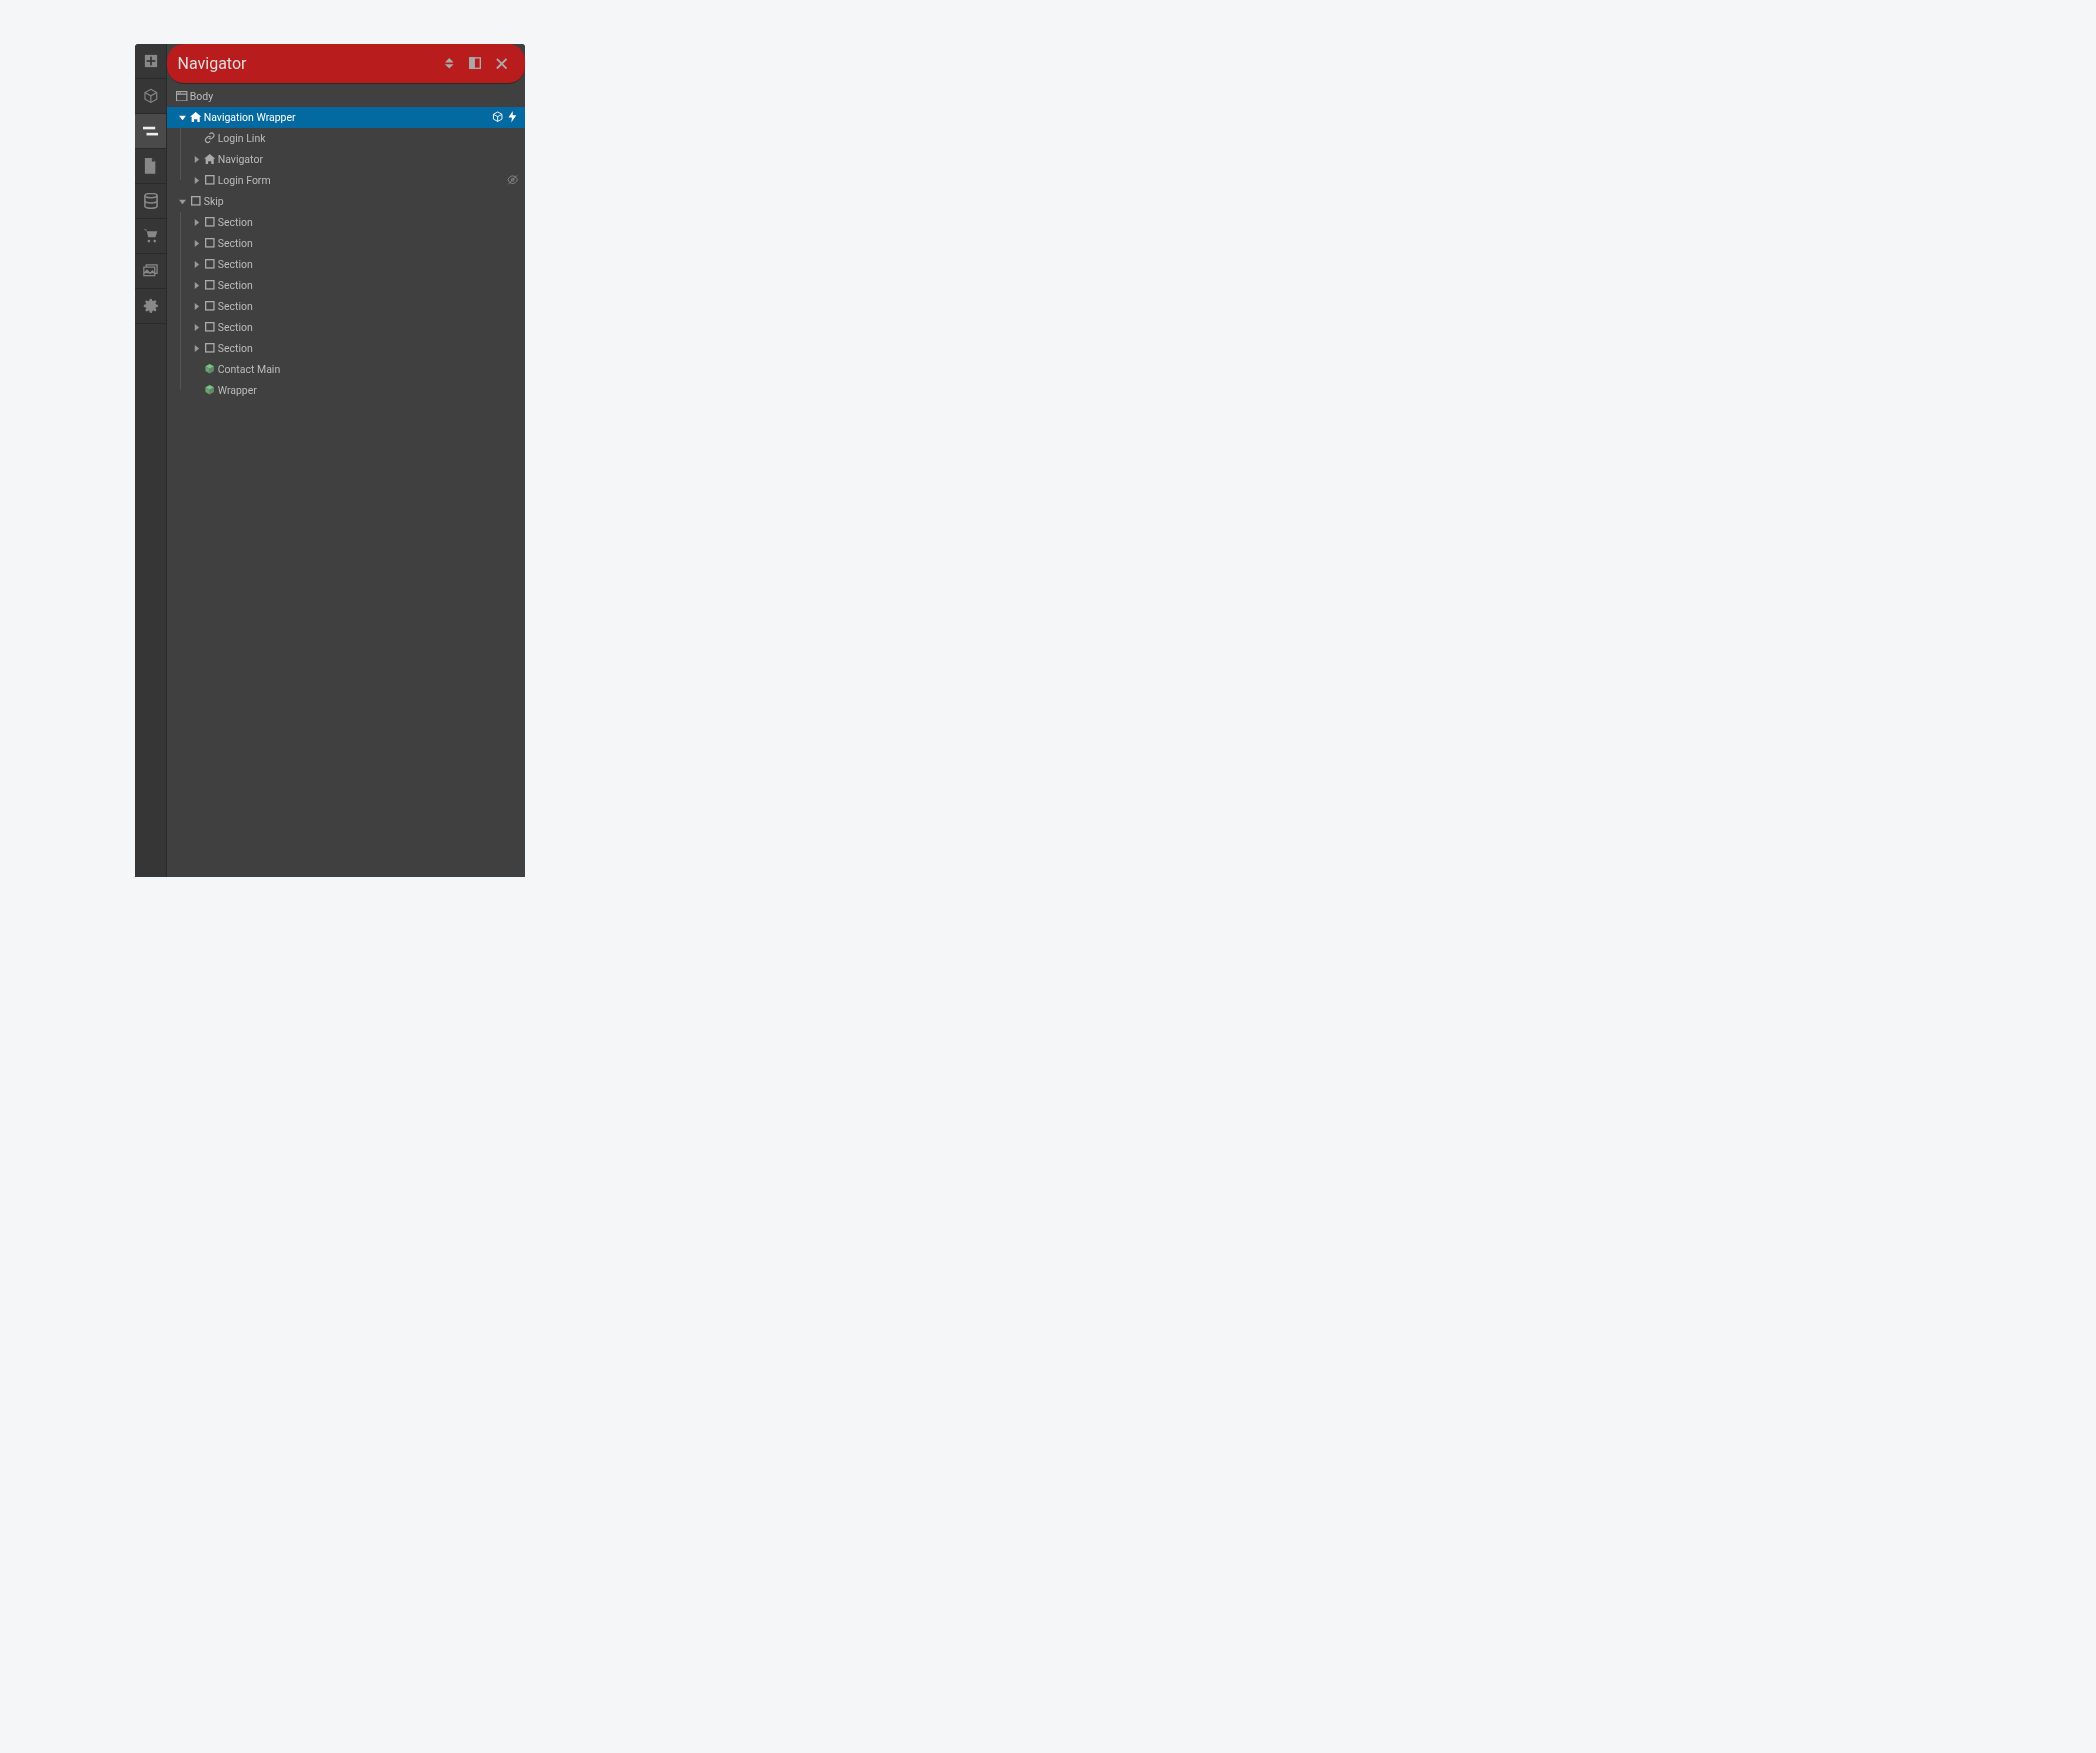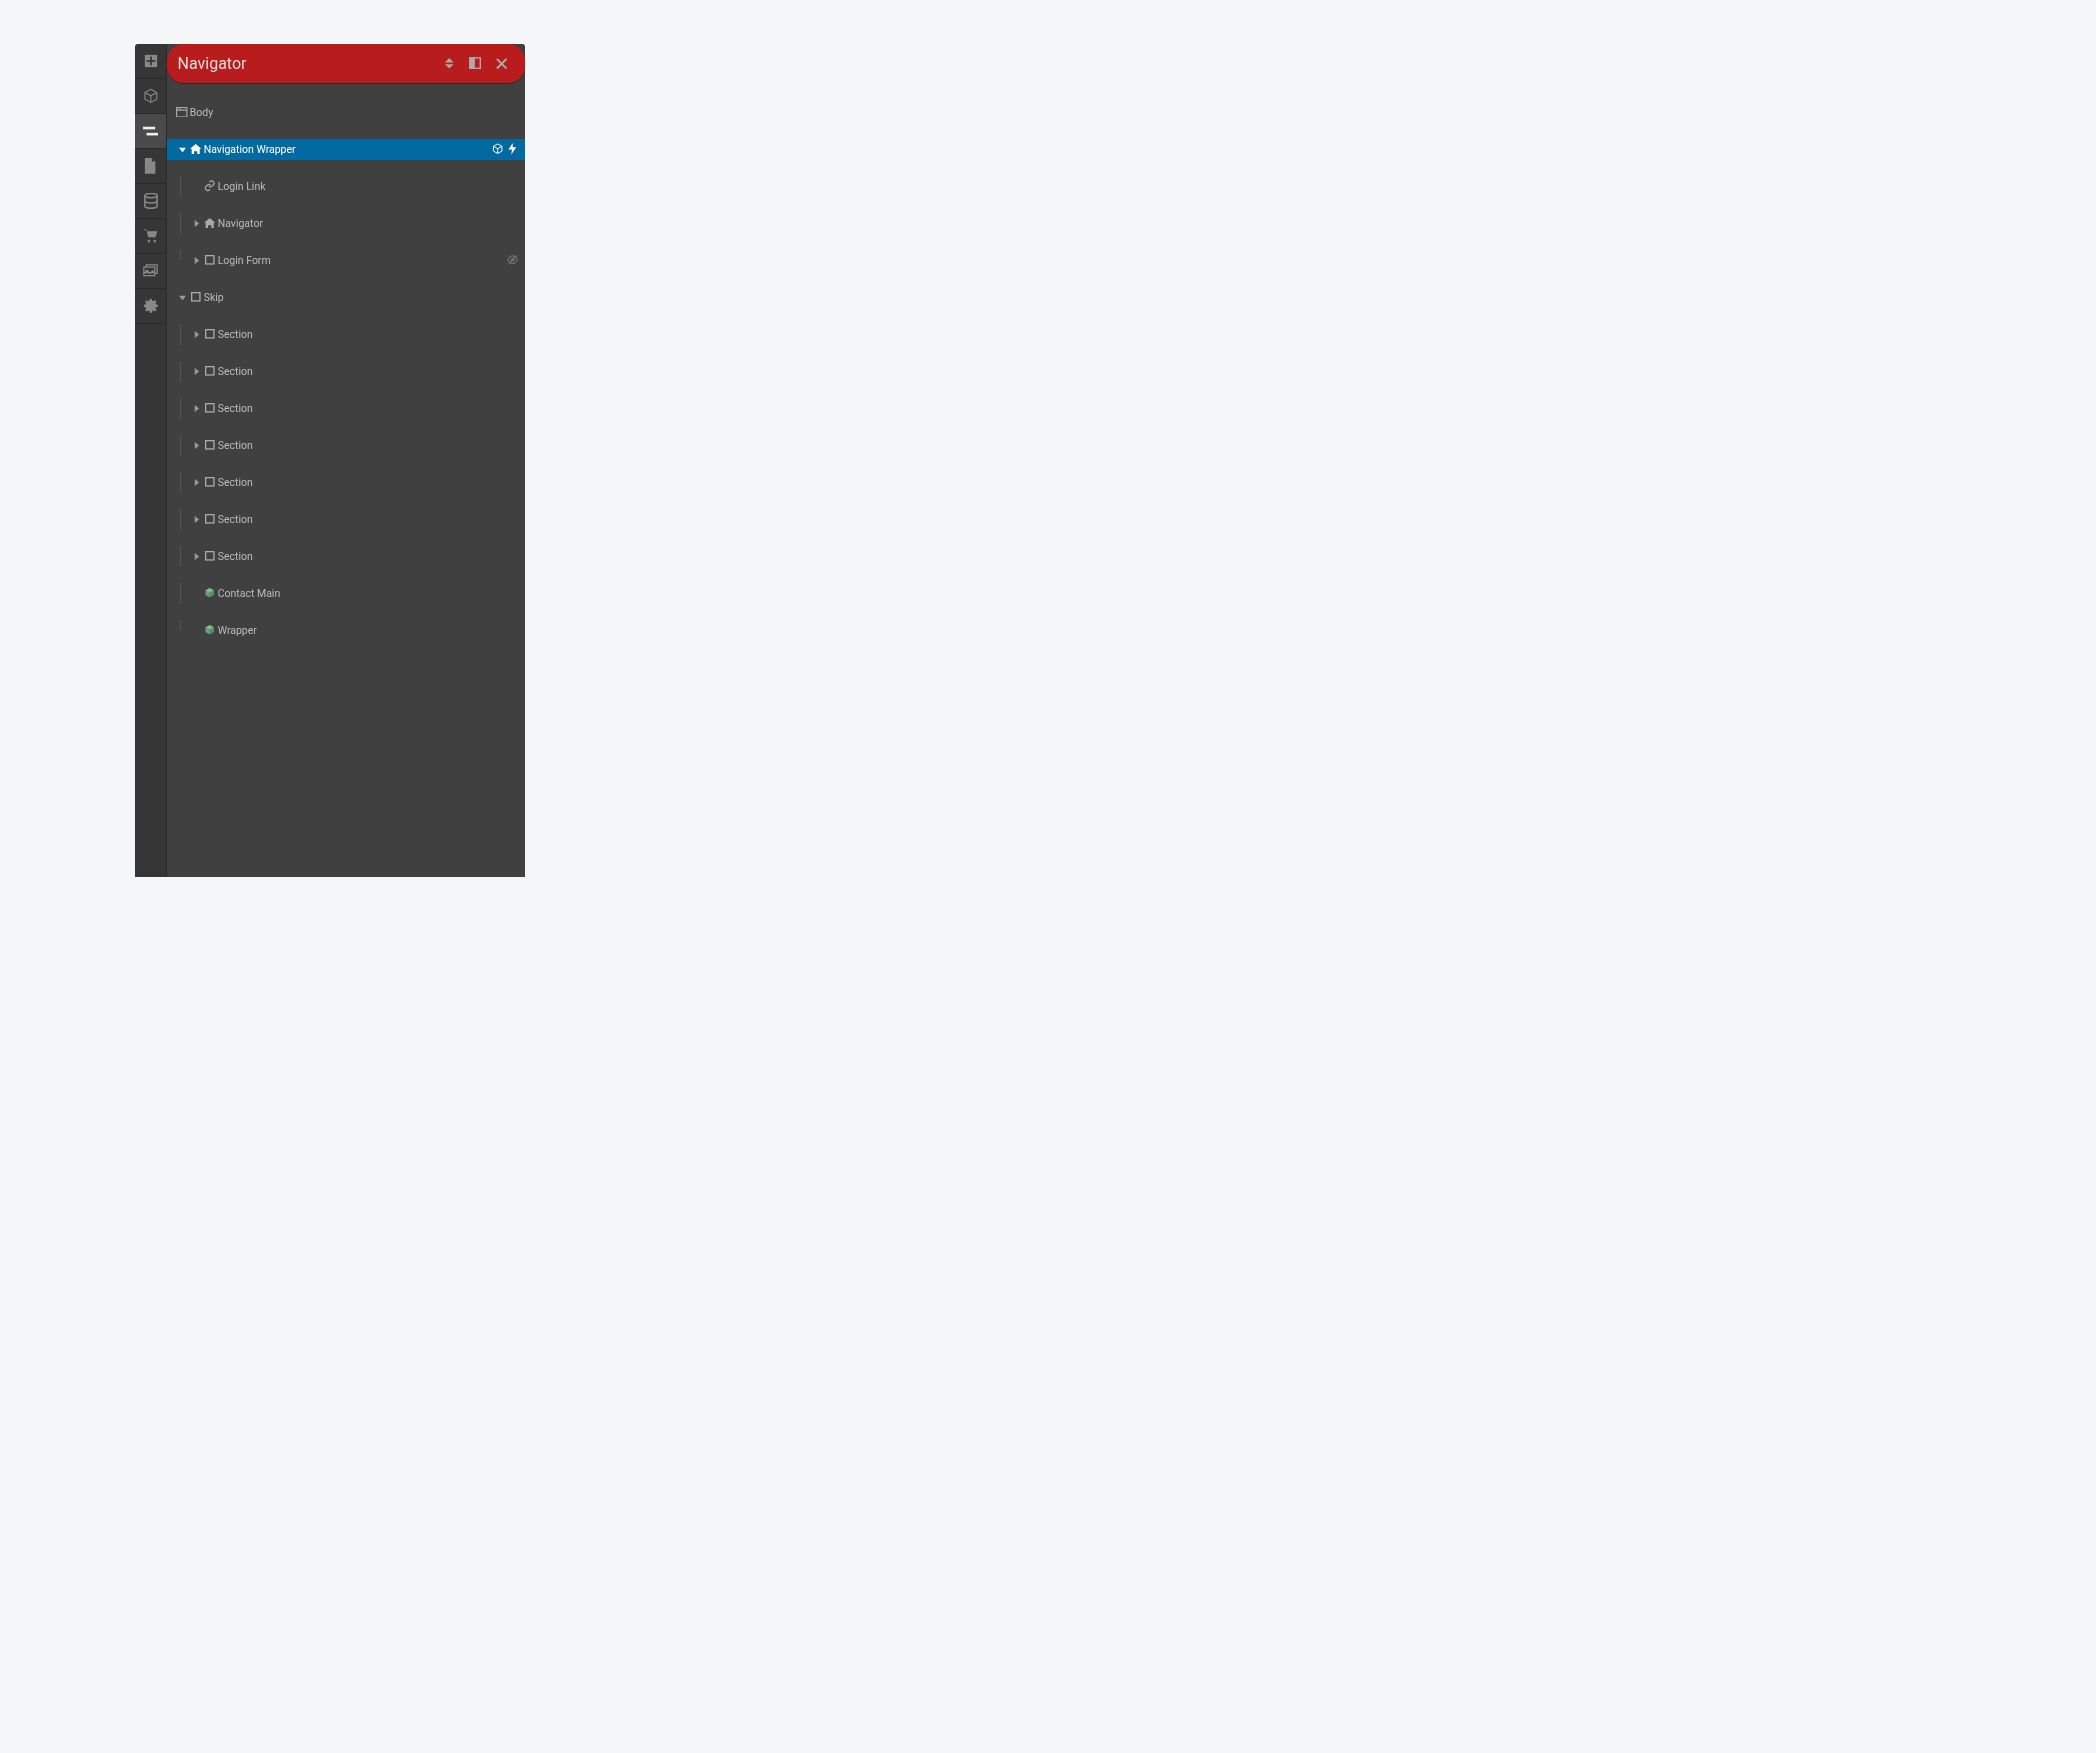--- a/index.html
+++ b/index.html
@@ -82,7 +82,6 @@
     font-size: 10.5px;
     cursor: pointer;
     padding-right: 7px;
-    margin-top: 16px;
   }
   .row.selected { background: #0369a1; color: #fff; }
   .row.selected .row-label { color: #fff; }

